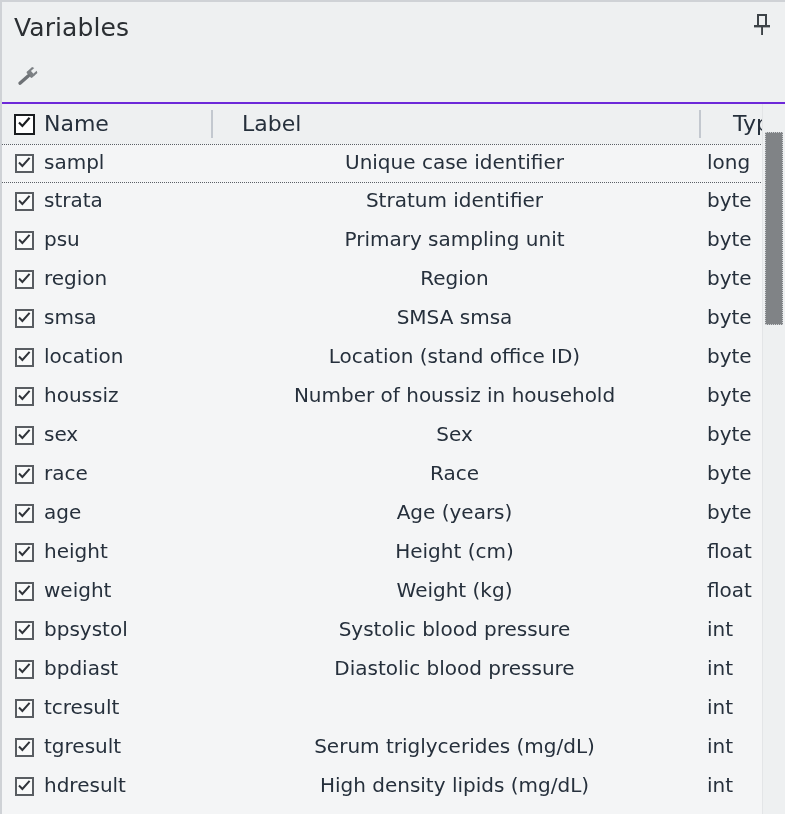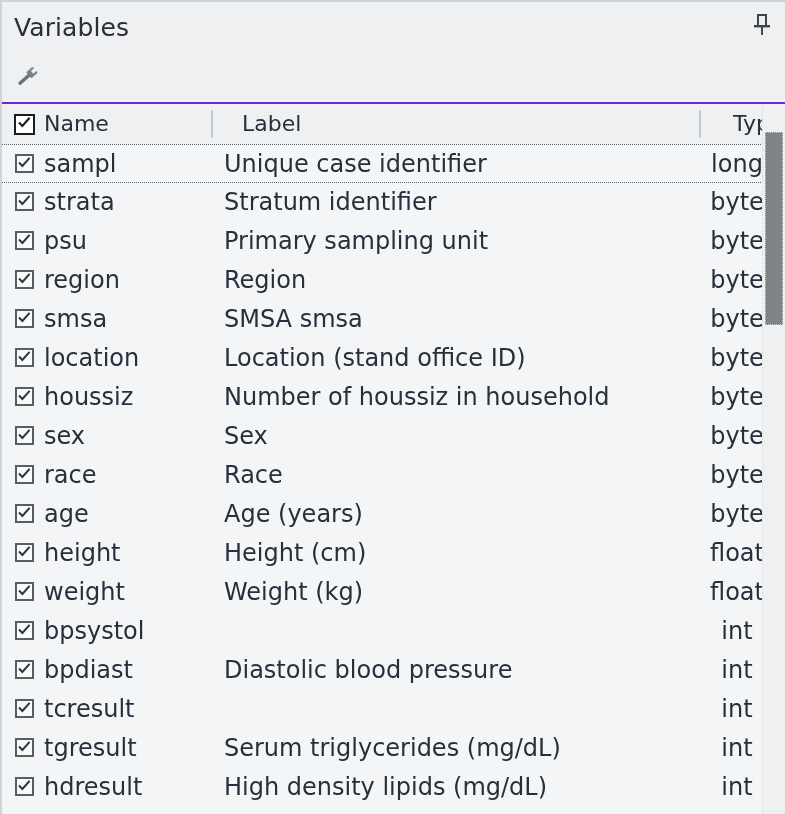--- a/index.html
+++ b/index.html
@@ -181,7 +181,7 @@
   .cell {
     position: absolute;
     top: 5px;
-    font-size: 24px;
+    font-size: 20px;
     color: #26303c;
     white-space: nowrap;
     overflow: hidden;

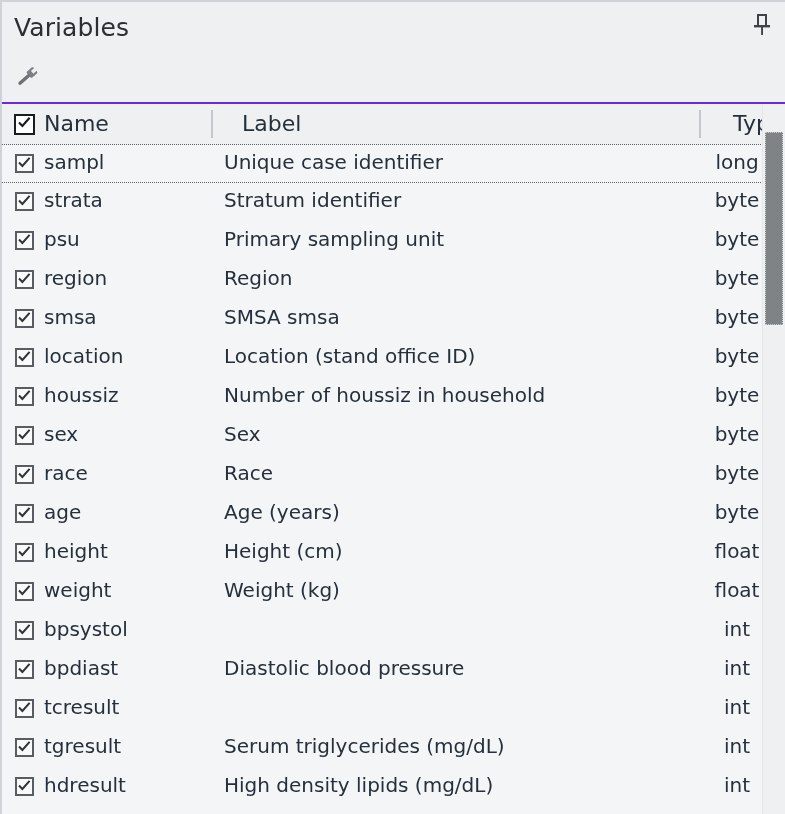--- a/index.html
+++ b/index.html
@@ -187,7 +187,7 @@
     overflow: hidden;
   }
   .cell-name  { left: 42px;  width: 160px; }
-  .cell-label { left: 222px; width: 475px; }
+  .cell-label { left: 215px; width: 475px; text-align: center; }
   .cell-type  { left: 705px; width: 60px; text-align: center; }
 
   

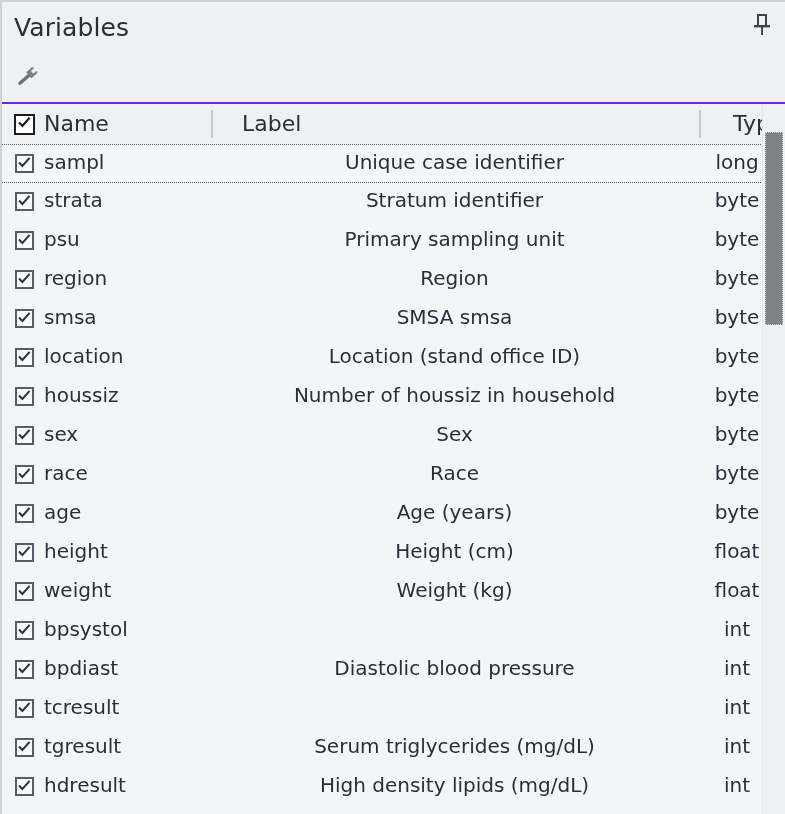--- a/index.html
+++ b/index.html
@@ -188,7 +188,7 @@
   }
   .cell-name  { left: 42px;  width: 160px; }
   .cell-label { left: 215px; width: 475px; text-align: center; }
-  .cell-type  { left: 705px; width: 60px; text-align: center; }
+  .cell-type  { left: 705px; width: 60px; }
 
   
   #scrollbar {

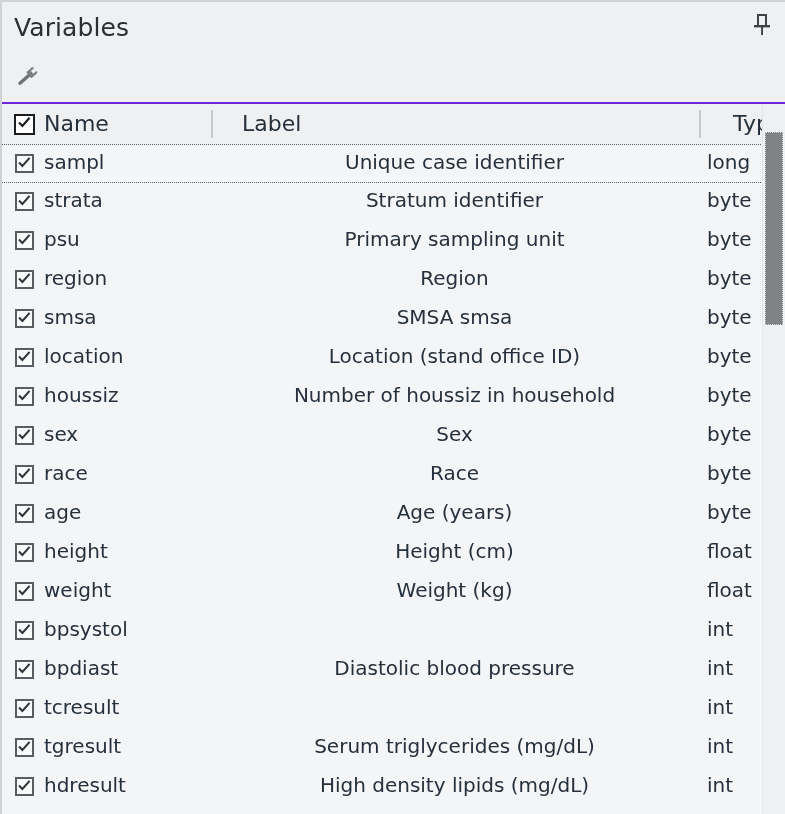--- a/index.html
+++ b/index.html
@@ -382,6 +382,7 @@
           </svg>
         </div>
         <div class="cell cell-name">bpsystol</div>
+        <div class="cell cell-label">Systolic blood pressure</div>
         <div class="cell cell-type">int</div>
       </div>
       <div class="var-row">

